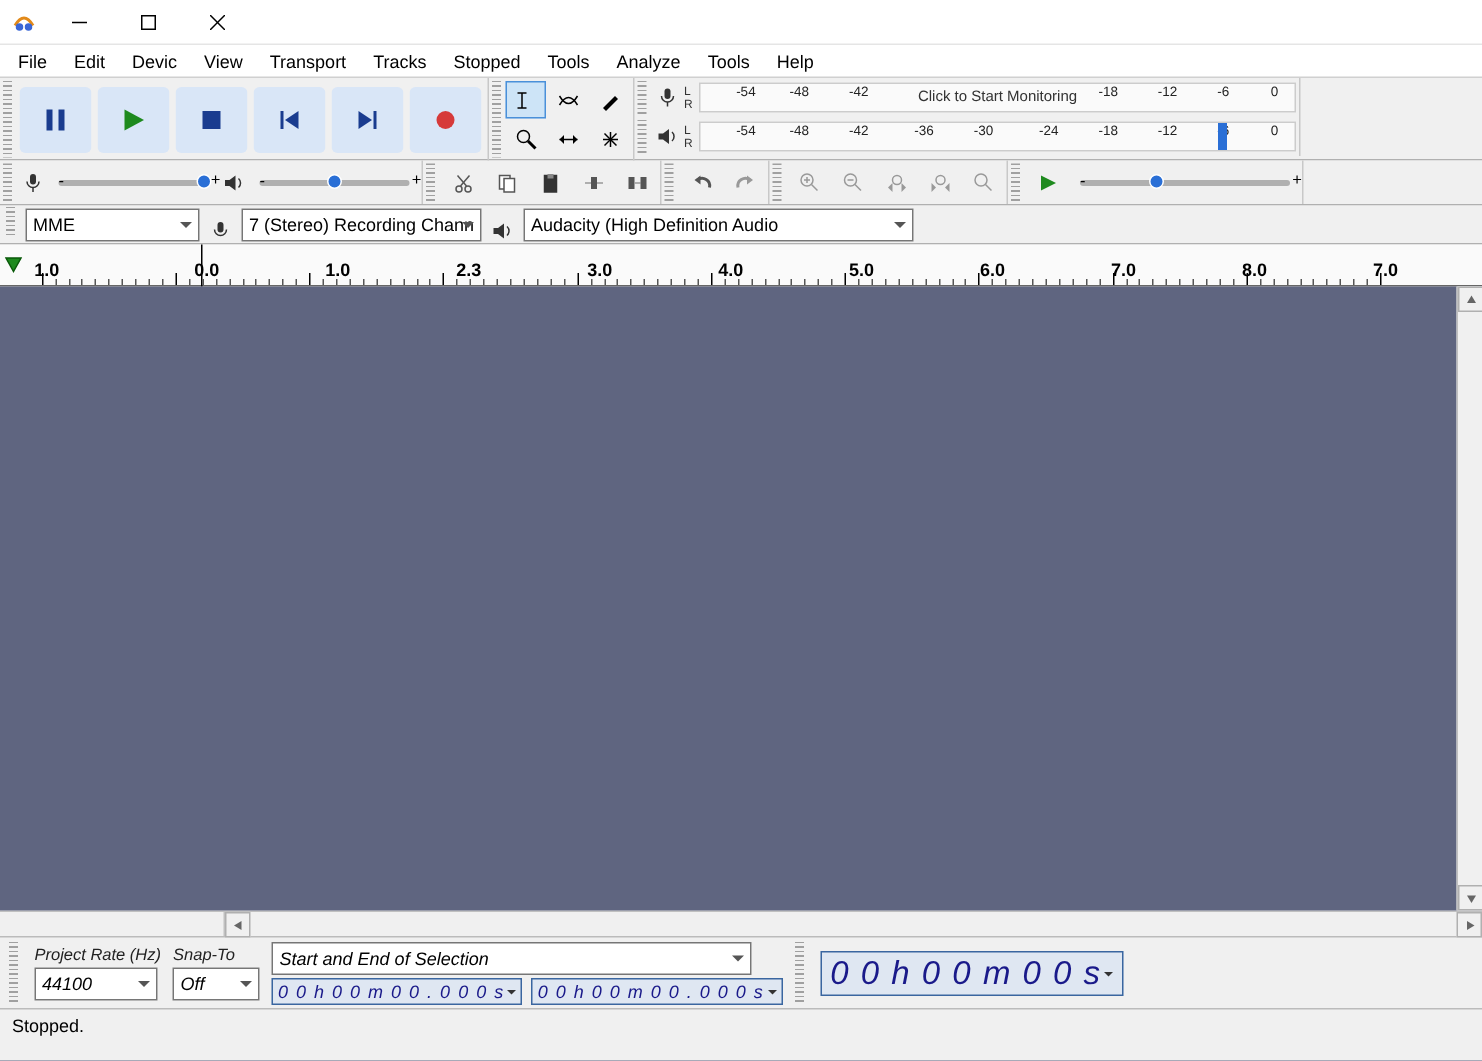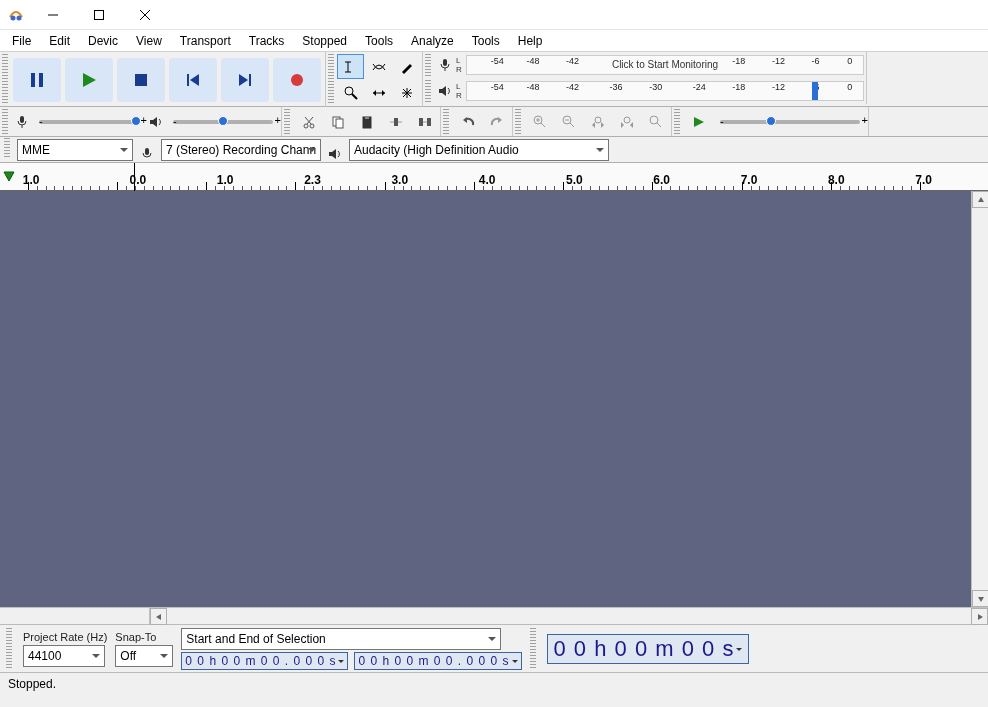--- a/index.html
+++ b/index.html
@@ -42,7 +42,7 @@
 .hscroll .left-gap { width: 150px; border-right: 1px solid #c0c0c0; }
 .hscroll .track { flex: 1; position: relative; }
 .hscroll .arrow { width: 17px; height: 17px; border: 1px solid #b0b0b0; display:flex; align-items:center; justify-content:center; background:#f0f0f0;}
-.selection-bar { height: 48px; background: #f0f0f0; border-top: 1px solid #bbb; display: flex; align-items: center; padding: 3px 6px; gap: 8px; }
+.selection-bar { height: 48px; background: #f0f0f0; border-top: 1px solid #bbb; display: flex; align-items: center; padding: 3px 6px; gap: 8px; font-style: italic; }
 .sel-group { display: flex; flex-direction: column; gap: 2px; }
 .sel-label { font-size: 11px; color: #222; }
 .time-display { font-family: "Consolas","Courier New",monospace; background: #dfe7f2; border: 1px solid #3a66a0; padding: 1px 3px; letter-spacing: 1px; color: #1a1a8a; display:flex; align-items:center; }

